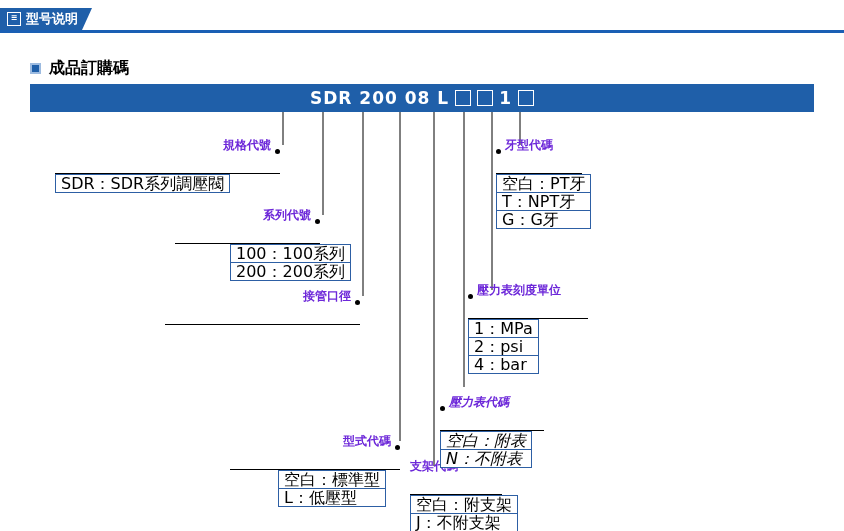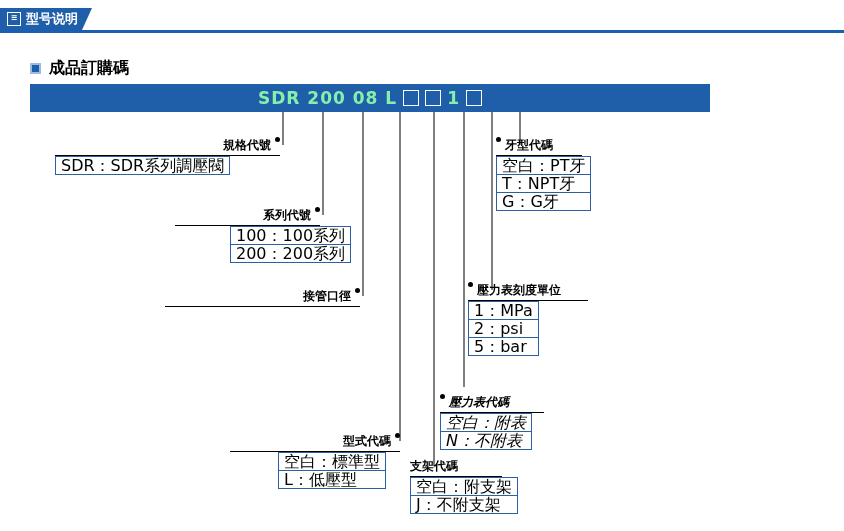--- a/index.html
+++ b/index.html
@@ -31,8 +31,8 @@
   .sect-title{font-size:16px;font-weight:bold;color:#000;}
   
   .codebar{
-    position:absolute;left:30px;top:84px;width:680px;height:28px;
-    background:#1f5fa9;color:#86efac;
+    position:absolute;left:30px;top:84px;width:784px;height:28px;
+    background:#1f5fa9;color:#ffffff;
     font-size:17px;font-weight:bold;letter-spacing:1px;
     display:flex;align-items:center;justify-content:center;gap:6px;
   }

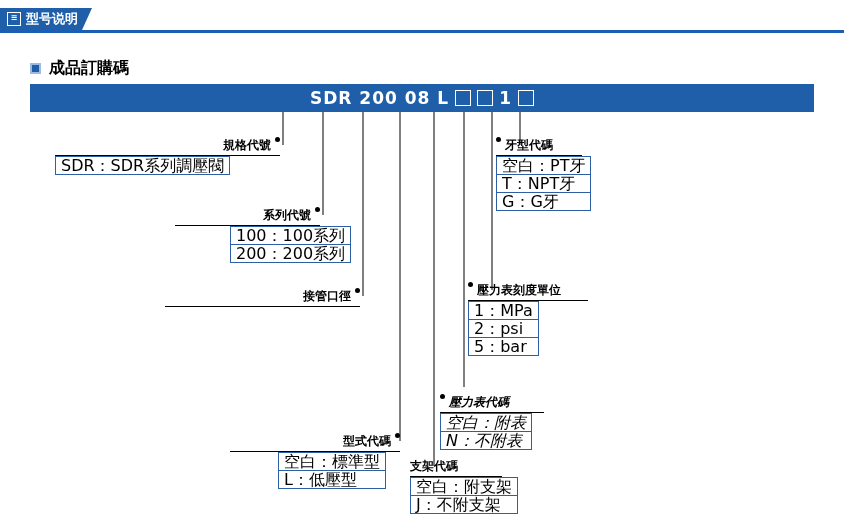--- a/index.html
+++ b/index.html
@@ -47,9 +47,9 @@
   
   .grp{position:absolute;}
   .grp-head{
-    display:flex;align-items:flex-start;gap:4px;
-    font-size:12px;font-weight:bold;color:#000000;white-space:nowrap;
-    padding-bottom:1px;
+    display:flex;align-items:flex-end;gap:4px;
+    font-size:12px;font-weight:bold;color:#6d28d9;white-space:nowrap;
+    padding-bottom:19px;
   }
   .dot{width:5px;height:5px;border-radius:50%;background:#000;display:inline-block;}
   .underline{border-bottom:1px solid #000;}

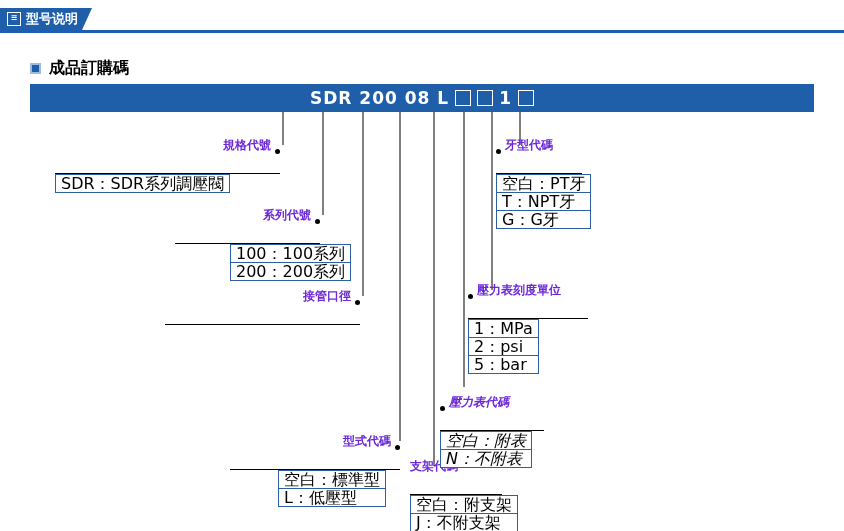--- a/index.html
+++ b/index.html
@@ -204,7 +204,7 @@
       <td>2：psi</td>
     </tr>
     <tr>
-      <td>5：bar</td>
+      <td>4：bar</td>
     </tr>
   </tbody>
     </table>

